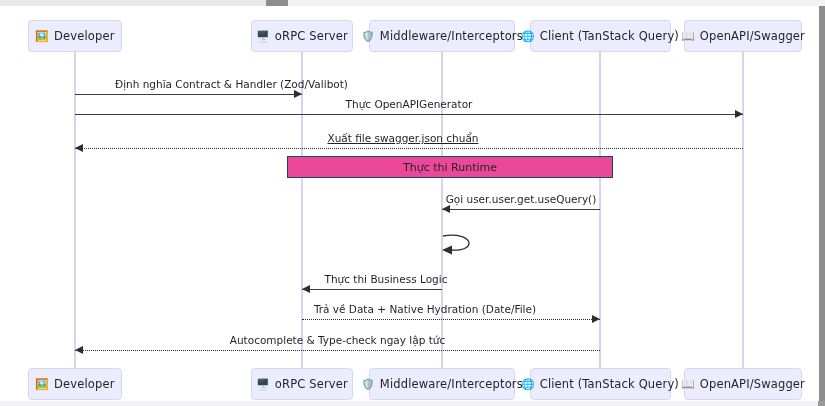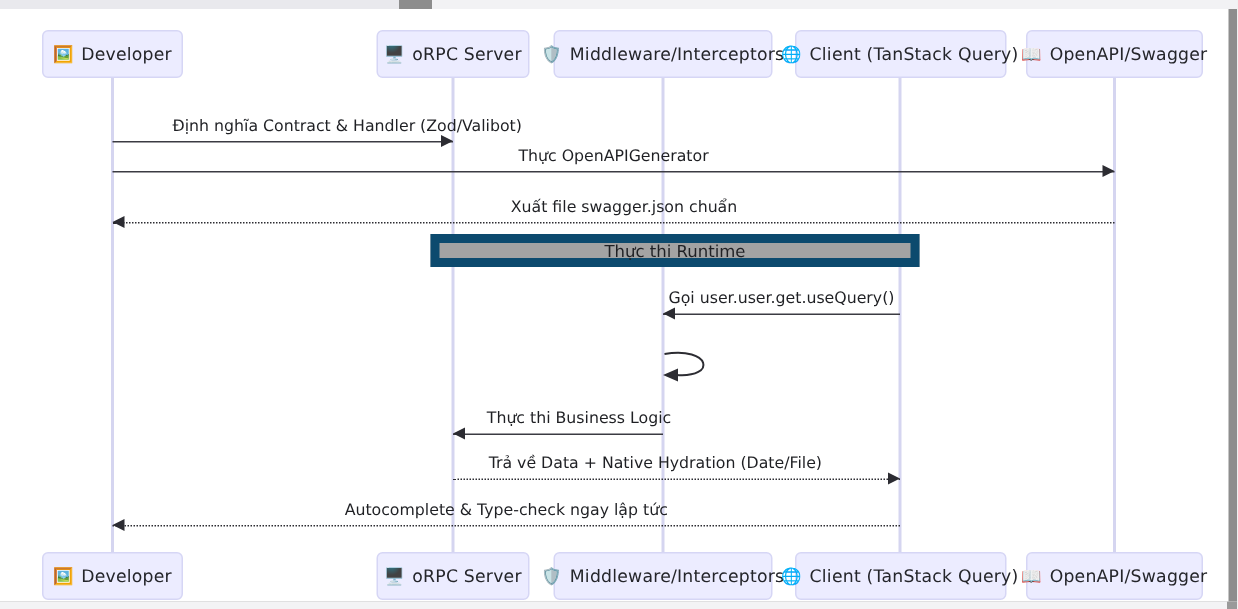--- a/index.html
+++ b/index.html
@@ -170,7 +170,7 @@
       <div class="msg-label" style="left: 75px; top: 92px; width: 668px;">Thực OpenAPIGenerator</div>
       <div class="msg-line dotted" style="left: 75px; top: 142px; width: 668px;"></div>
       <div class="arrowhead left" style="top: 138px; left: 75px;"></div>
-      <div class="msg-label" style="left: 82px; top: 126px; width: 668px;">Xuất file swagger.json chuẩn</div>
+      <div class="msg-label" style="left: 69px; top: 126px; width: 668px; text-decoration: underline;">Xuất file swagger.json chuẩn</div>
       <div class="msg-line" style="left: 442px; top: 203px; width: 158px;"></div>
       <div class="arrowhead left" style="top: 199px; left: 442px;"></div>
       <div class="msg-label" style="left: 442px; top: 187px; width: 158px;">Gọi user.user.get.useQuery()</div>

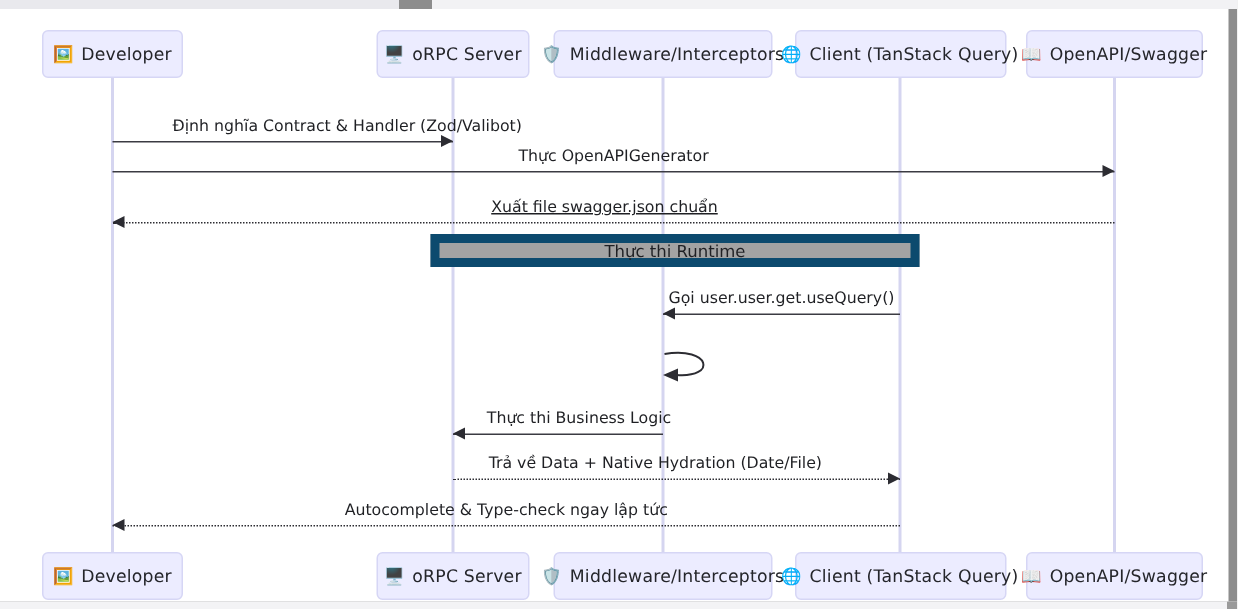--- a/index.html
+++ b/index.html
@@ -125,8 +125,8 @@
   
   .note {
     position: absolute;
-    background: #a3a3a3;
-    border: 6px solid #0c4a6e;
+    background: #ec4899;
+    border: 1px solid #0c4a6e;
     box-sizing: border-box;
     display: flex;
     align-items: center;

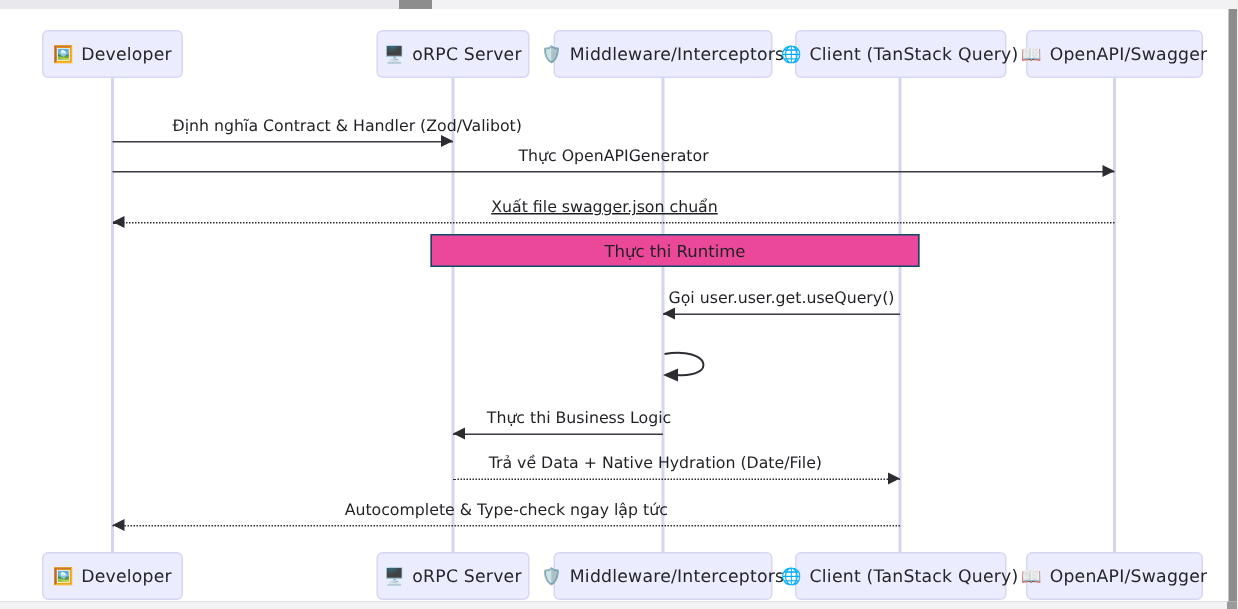--- a/index.html
+++ b/index.html
@@ -183,7 +183,7 @@
       <div class="msg-label" style="left: 302px; top: 267px; width: 140px; padding-left: 14px;">Thực thi Business Logic</div>
       <div class="msg-line dotted" style="left: 302px; top: 313px; width: 298px;"></div>
       <div class="arrowhead right" style="top: 309px; left: 592px;"></div>
-      <div class="msg-label" style="left: 302px; top: 297px; width: 246px; text-align: right;">Trả về Data + Native Hydration (Date/File)</div>
+      <div class="msg-label" style="left: 302px; top: 297px; width: 246px;">Trả về Data + Native Hydration (Date/File)</div>
       <div class="msg-line dotted" style="left: 75px; top: 344px; width: 525px;"></div>
       <div class="arrowhead left" style="top: 340px; left: 75px;"></div>
       <div class="msg-label" style="left: 75px; top: 328px; width: 525px;">Autocomplete &amp; Type-check ngay lập tức</div>

